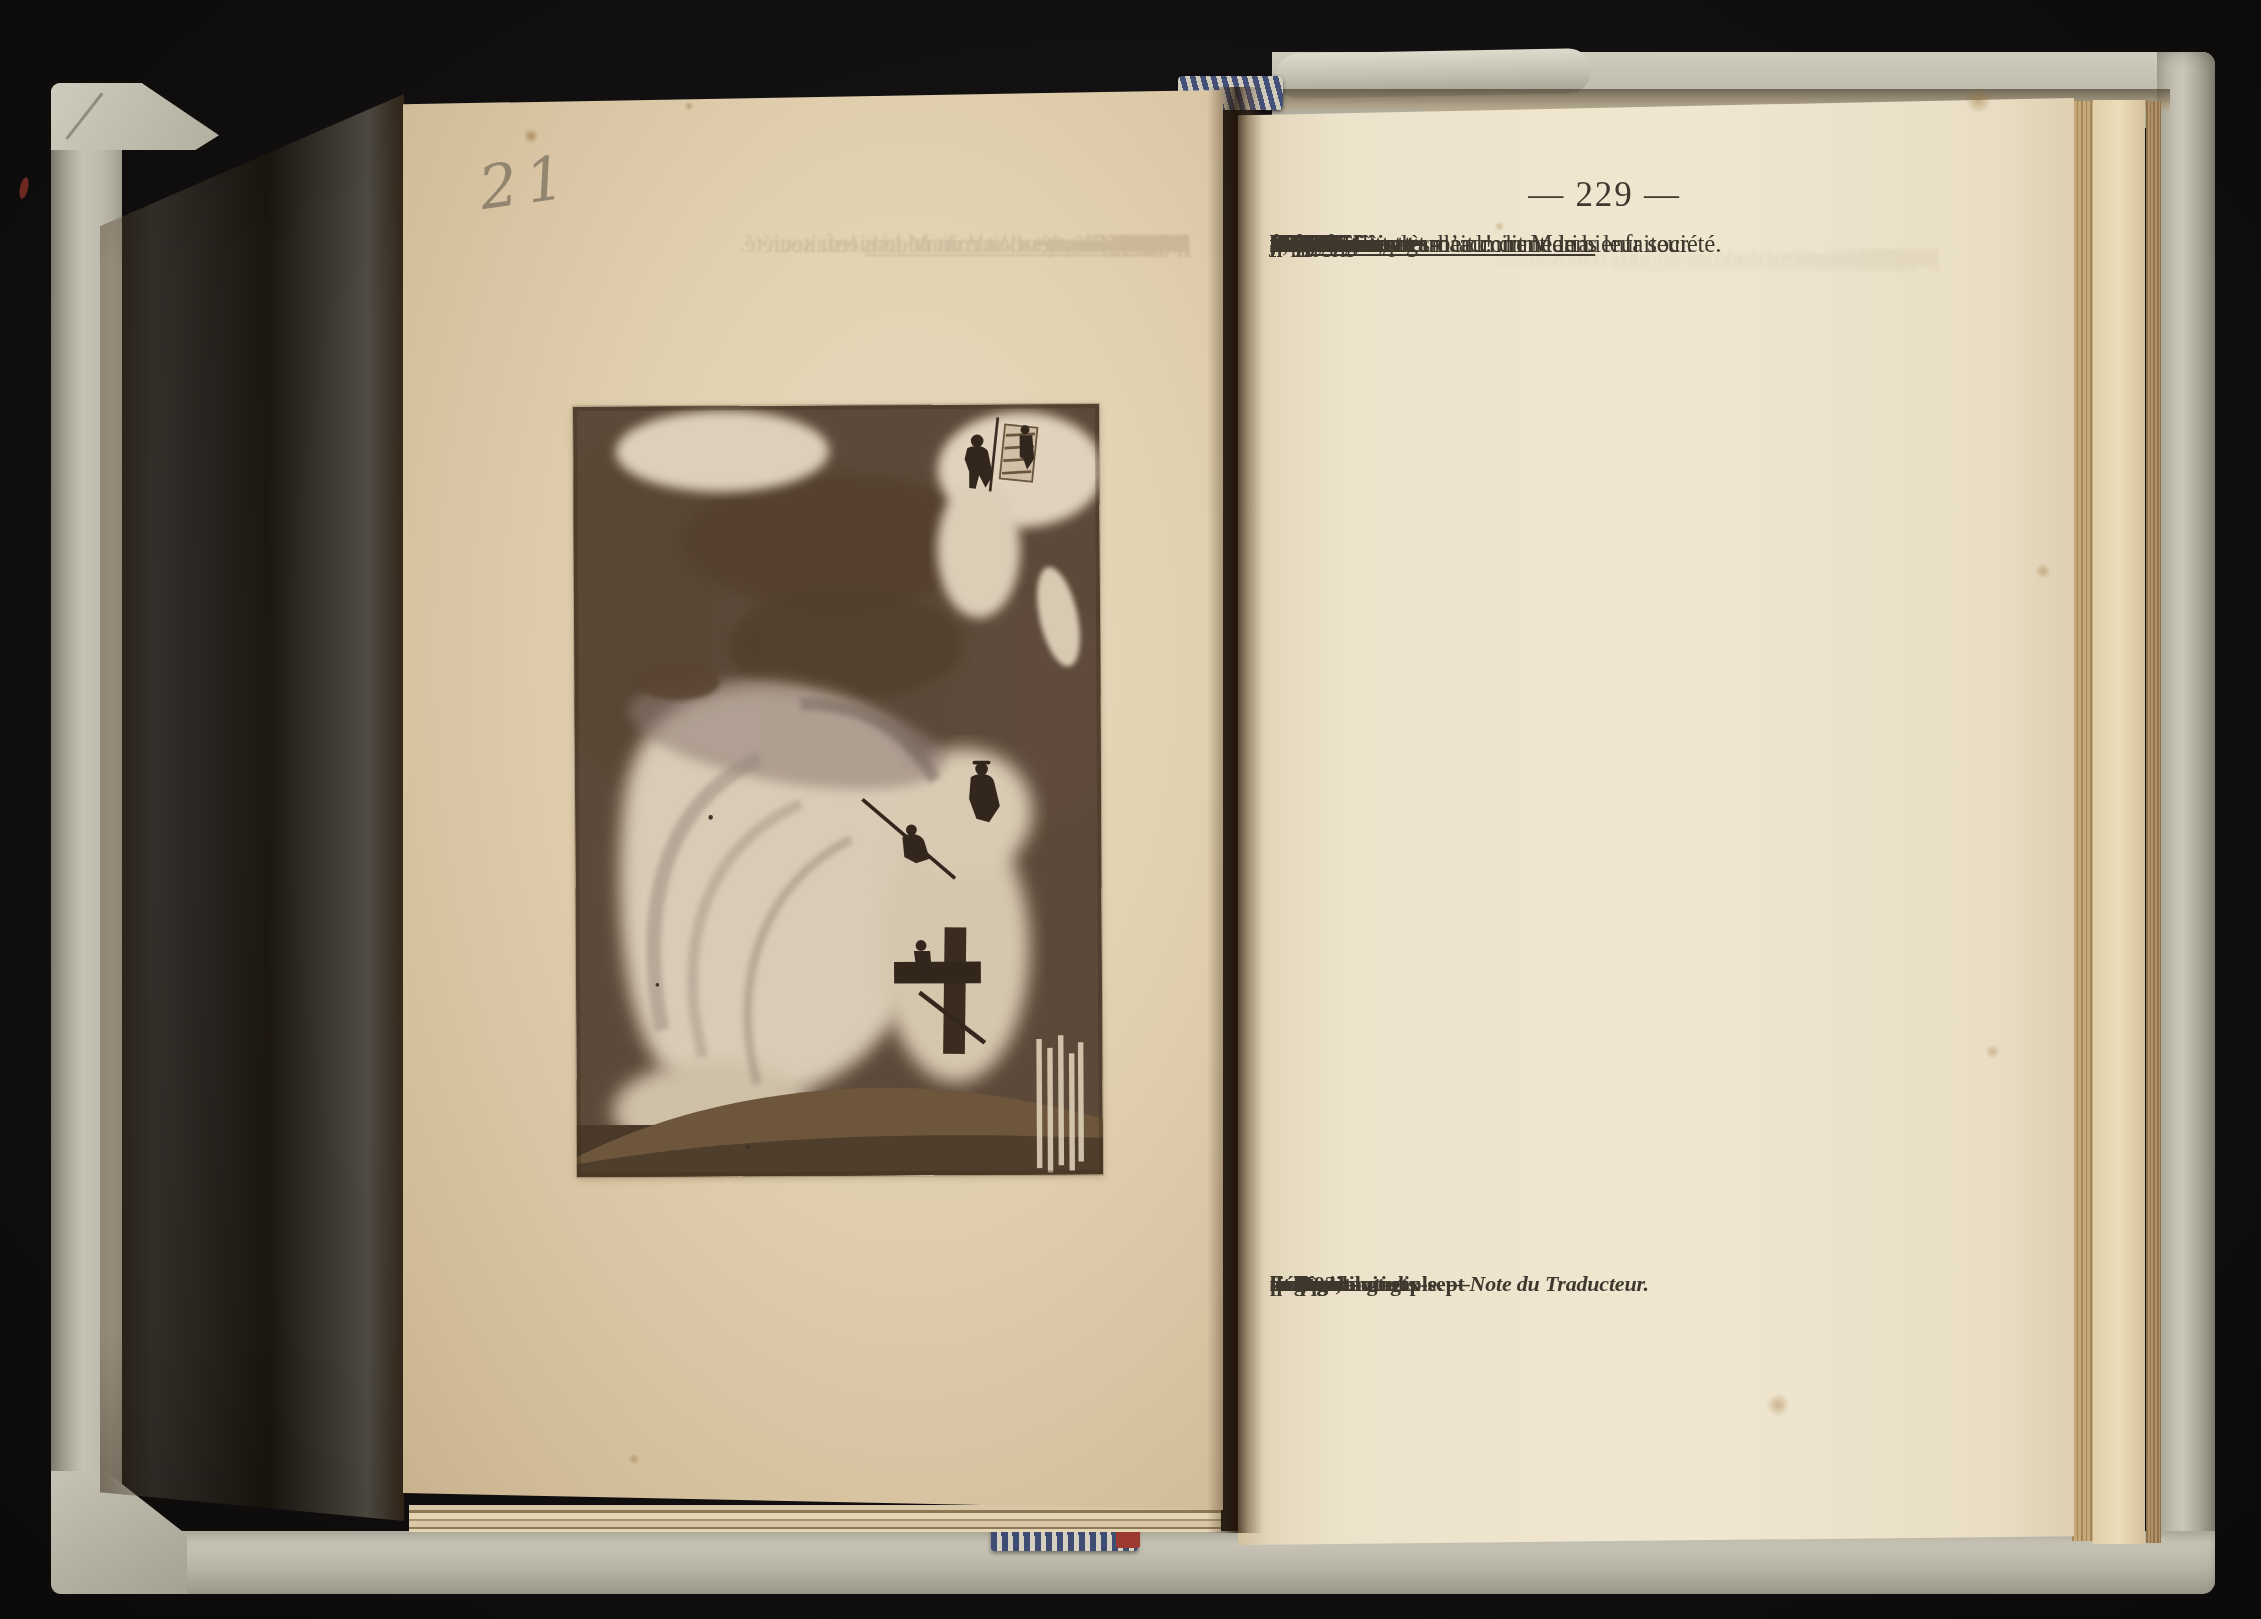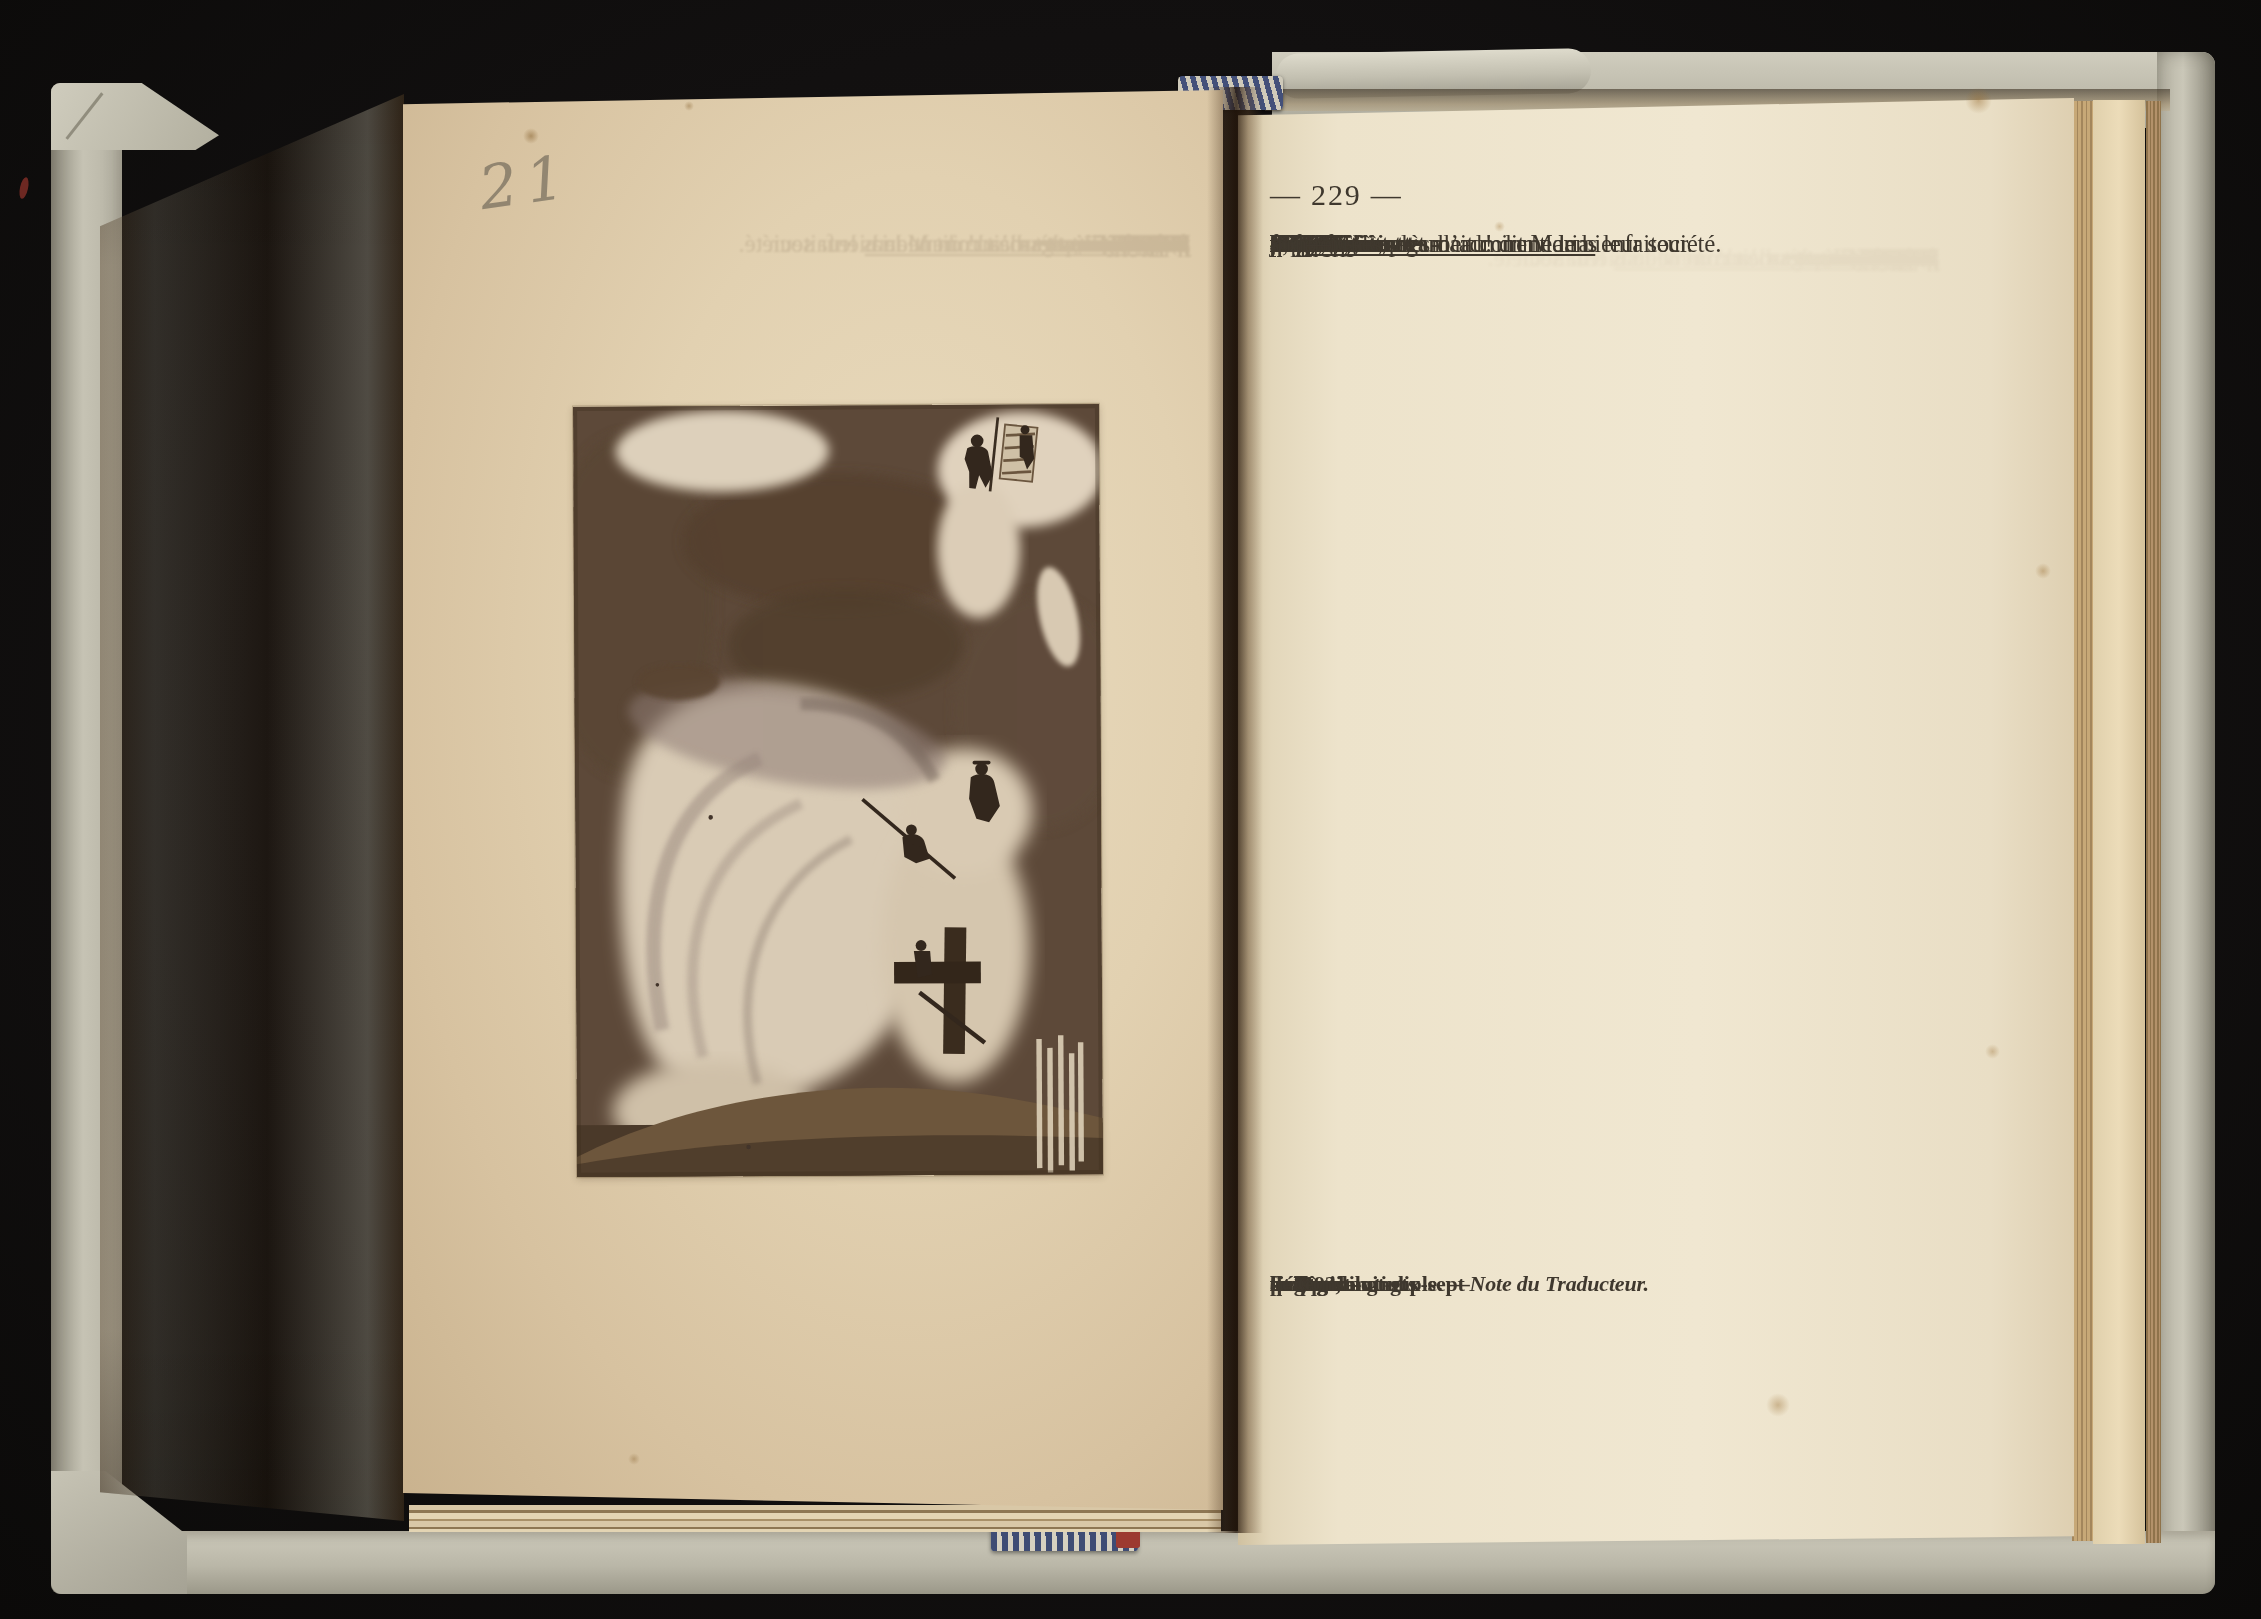--- a/index.html
+++ b/index.html
@@ -78,8 +78,8 @@
   .ind{padding-left:36px;}
   .last{display:block;white-space:nowrap;}
   .last.ind{padding-left:0;text-indent:36px;text-decoration:underline;}
-  #page-number{left:1270px;top:175px;width:669px;height:40px;line-height:40px;text-align:left;
-    font-family:"Liberation Serif","DejaVu Serif",serif;font-size:30px;letter-spacing:1.8px;color:#3f382e;z-index:6;}
+  #page-number{left:1270px;top:175px;width:669px;height:40px;line-height:40px;text-align:center;
+    font-family:"Liberation Serif","DejaVu Serif",serif;font-size:35px;letter-spacing:1.8px;color:#3f382e;z-index:6;}
   #body-text{left:1270px;top:222px;}
   #footnote-text{left:1270px;top:1265px;}
   .fn .tline{height:38px;line-height:38px;font-size:22px;font-weight:bold;letter-spacing:-0.2px;}

